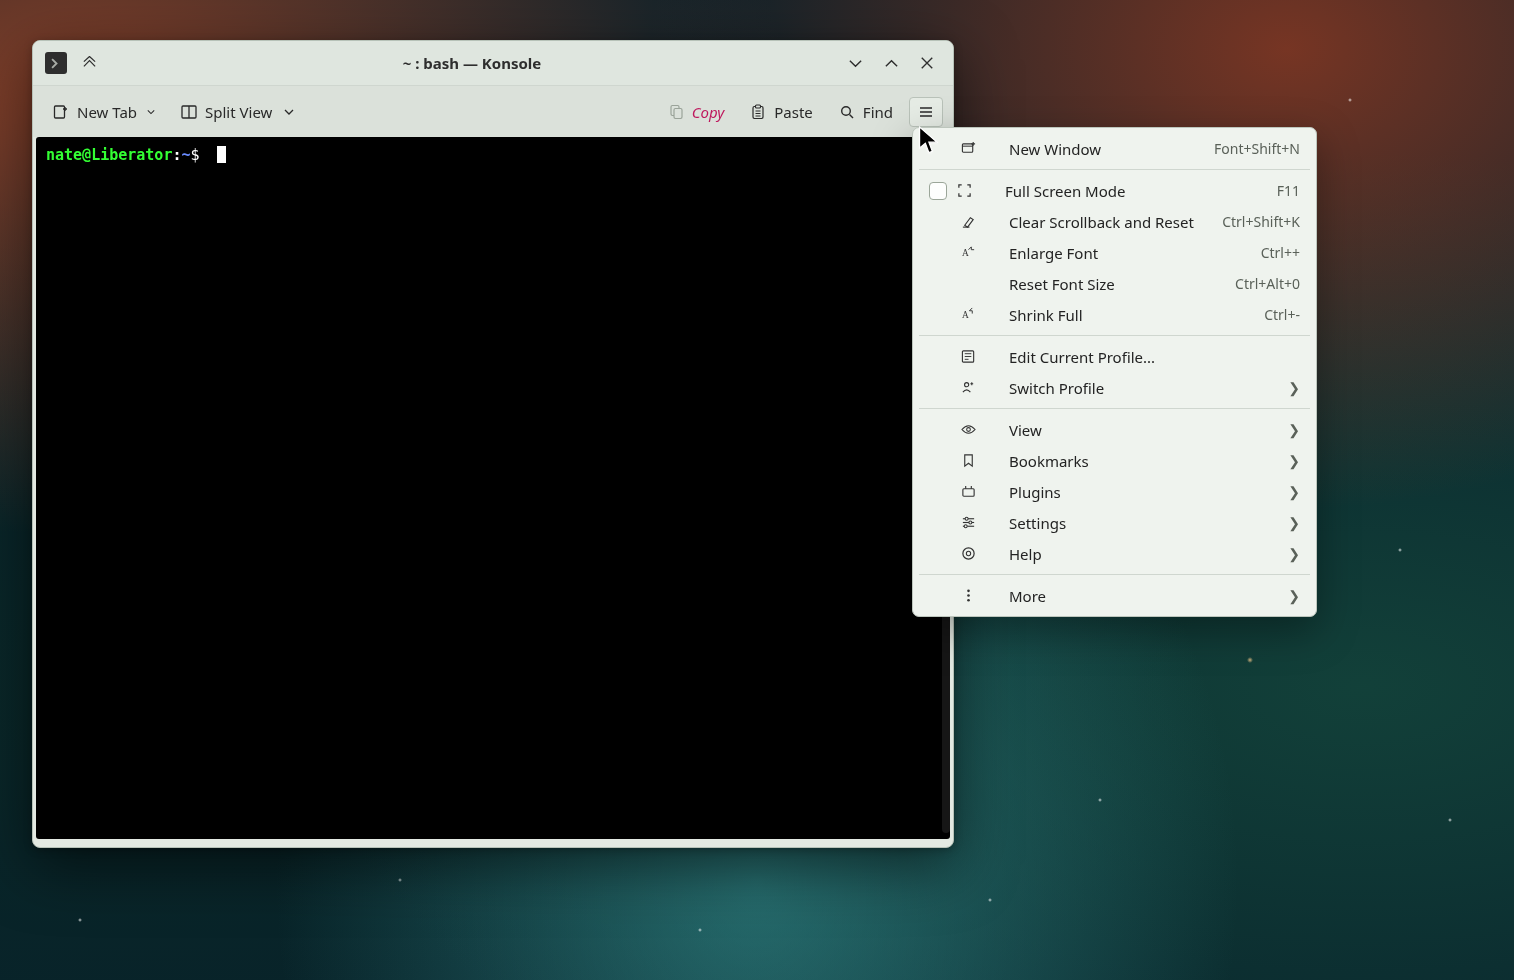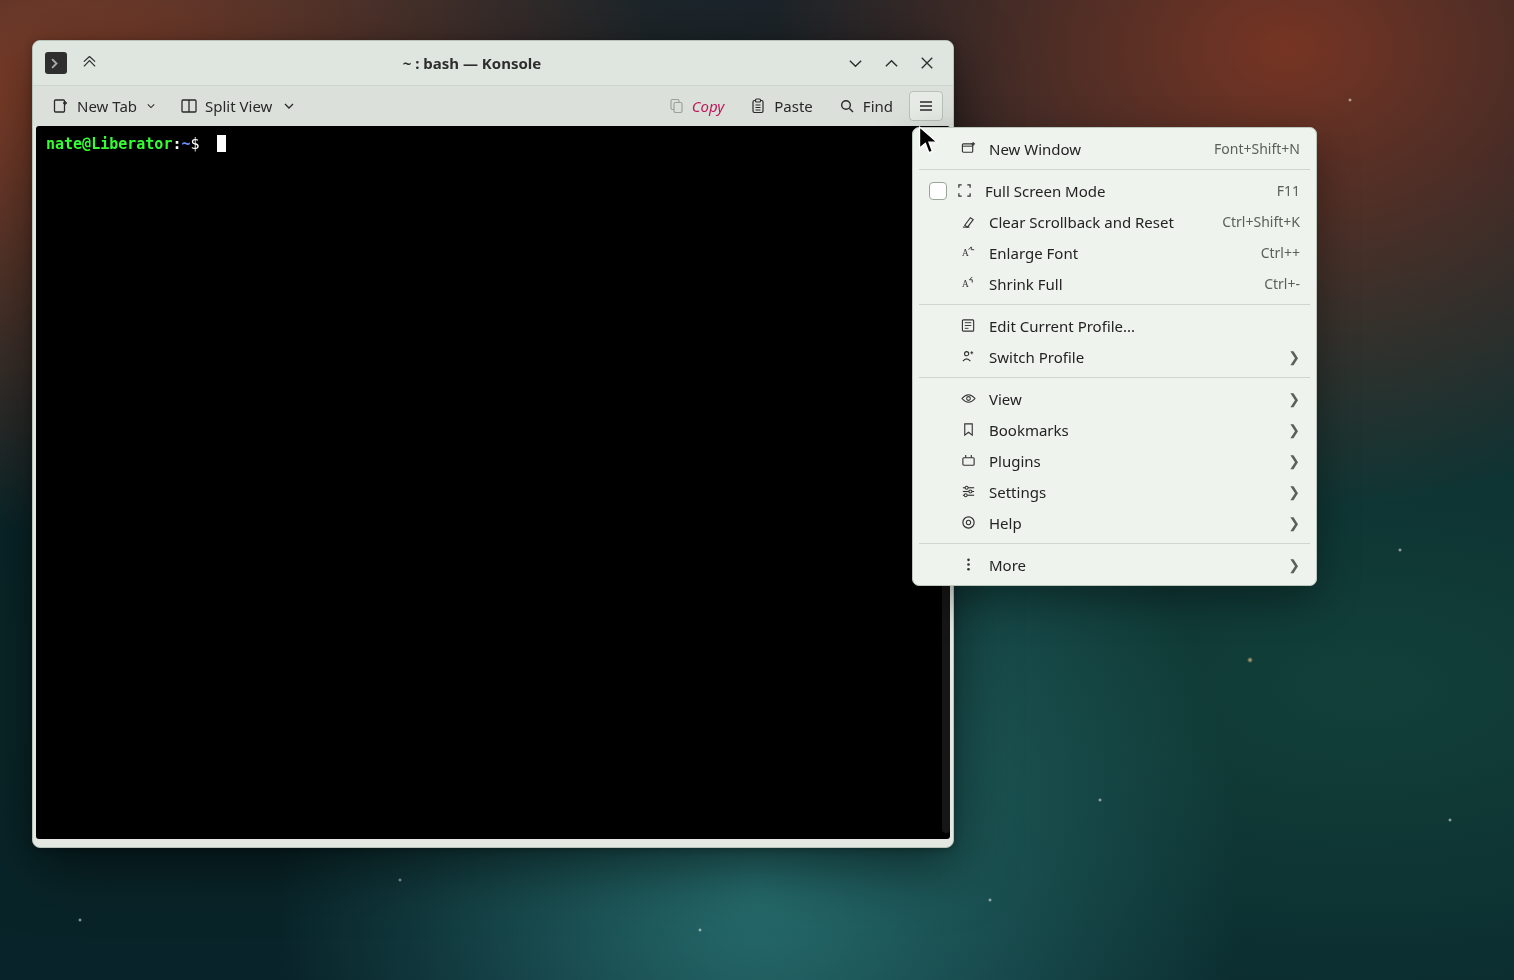--- a/index.html
+++ b/index.html
@@ -89,7 +89,7 @@
       cursor: pointer;
     }
     .toolbar {
-      height: 41px;
+      height: 52px;
       display: flex;
       align-items: center;
       padding: 0 10px;

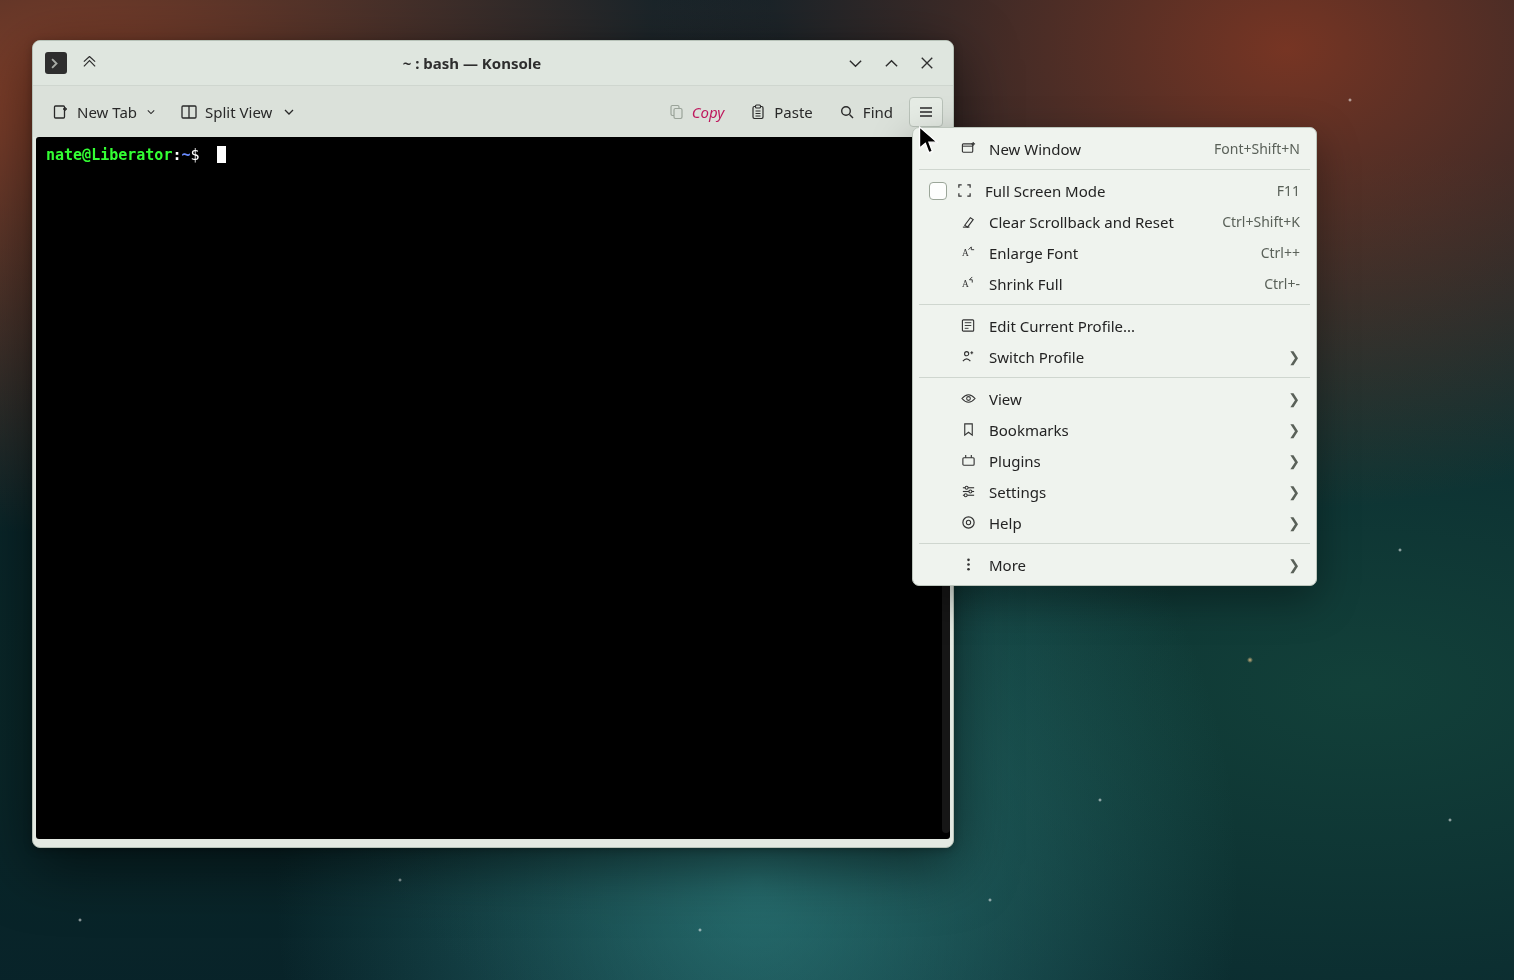--- a/index.html
+++ b/index.html
@@ -196,6 +196,7 @@
     }
     .popup-menu .menu-item .mi-label {
       flex: 1;
+      margin-left: 20px;
     }
     .popup-menu .menu-item .mi-accel {
       color:#5a6159;

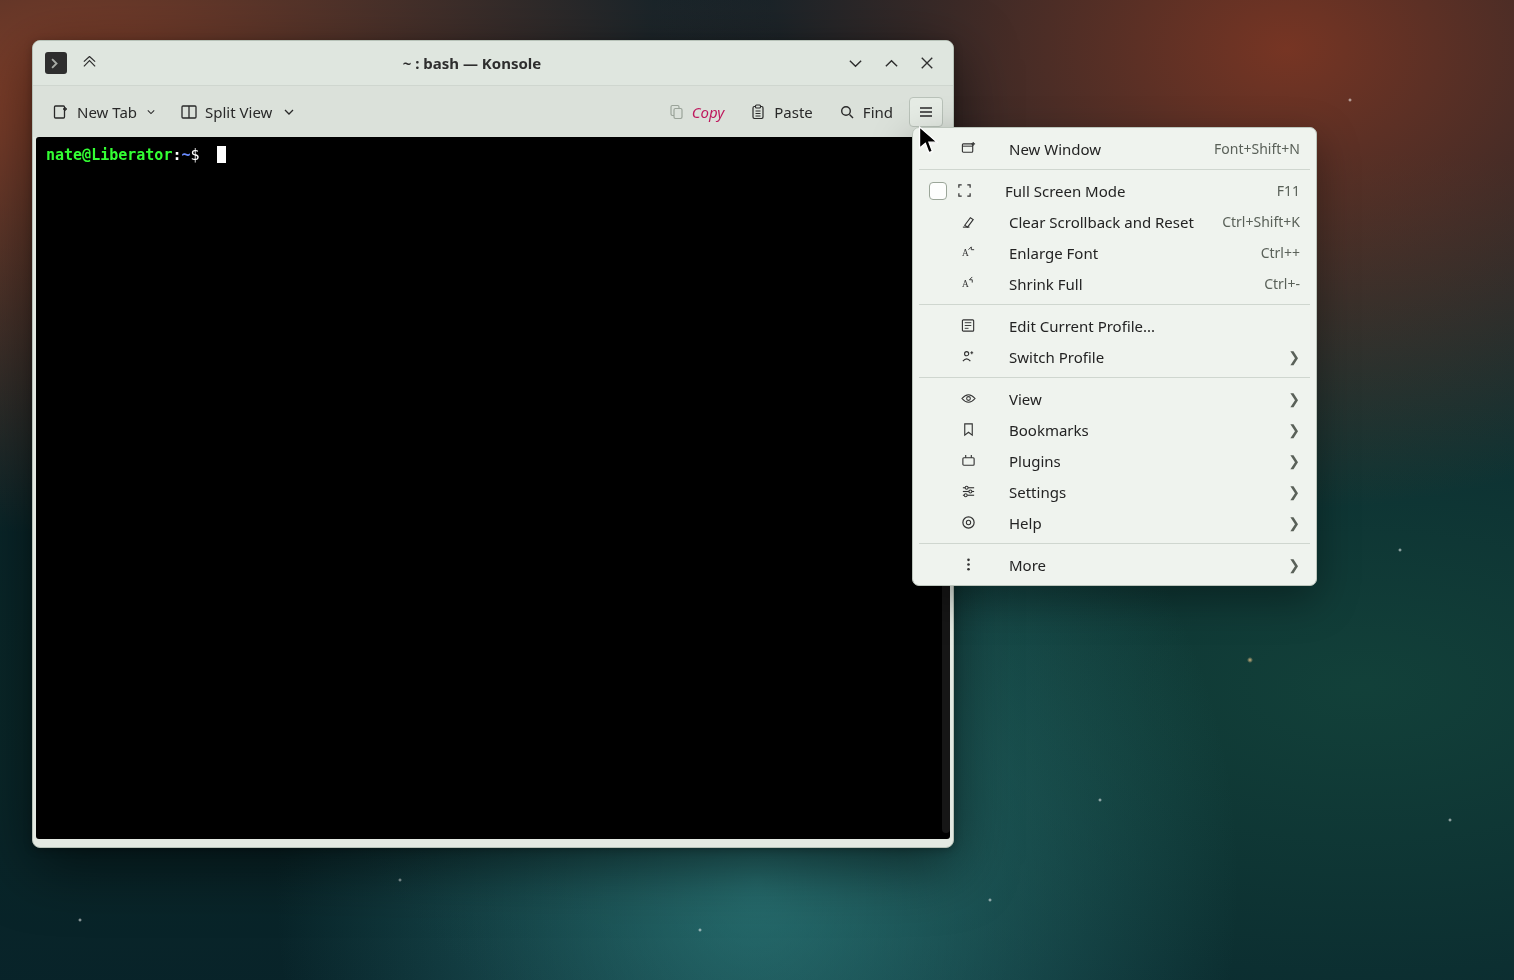--- a/index.html
+++ b/index.html
@@ -382,6 +382,12 @@
   </div>
   <div class="menu-item">
     <span class="mi-check-spacer"></span>
+    <span class="mi-icon"></span>
+    <span class="mi-label">Reset Font Size</span>
+    <span class="mi-accel">Ctrl+Alt+0</span>
+  </div>
+  <div class="menu-item">
+    <span class="mi-check-spacer"></span>
     <span class="mi-icon">
       <svg width="15" height="15" viewBox="0 0 16 16">
           <text x="1" y="12" font-size="10" font-family="serif" fill="#333">A</text>

